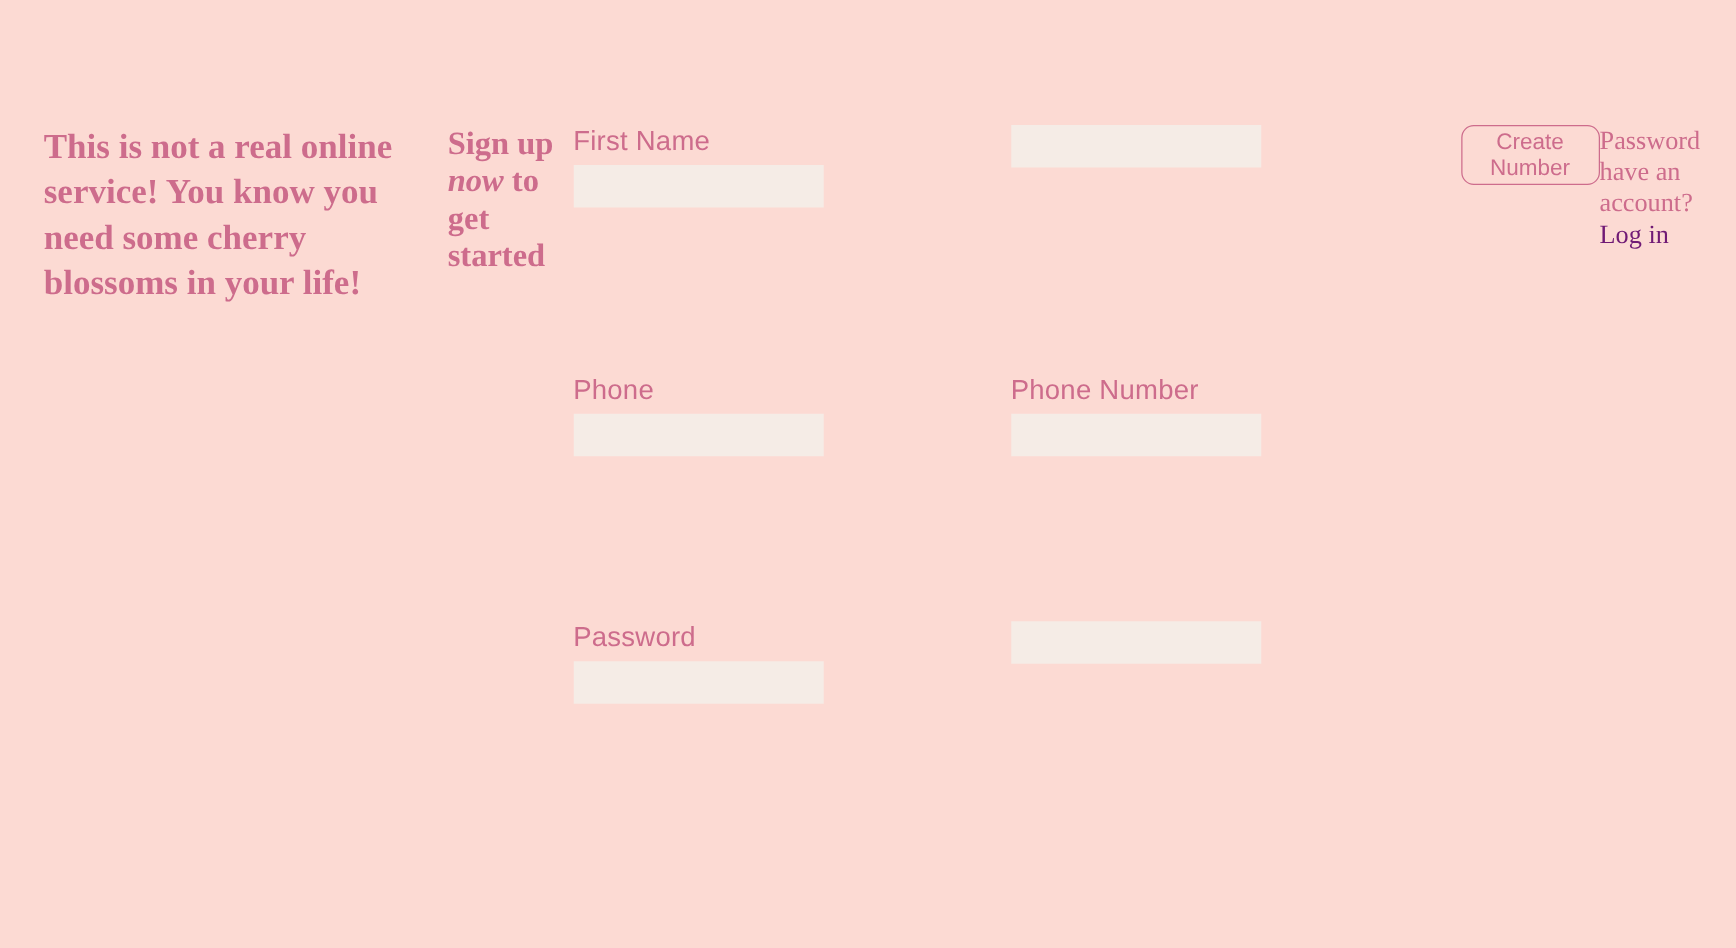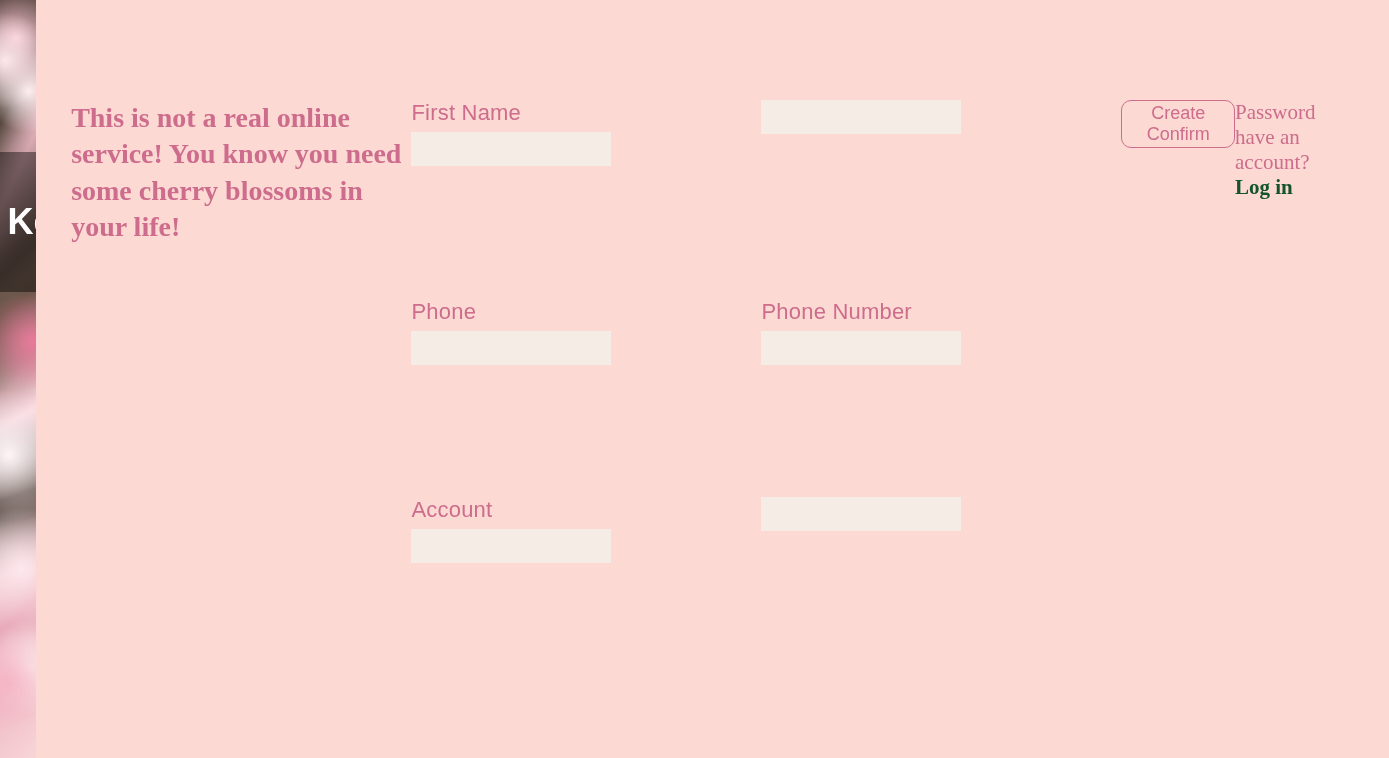--- a/index.html
+++ b/index.html
@@ -155,6 +155,9 @@
 
 <main class="main">
   <h1 class="headline">This is not a real online service! You know you need some cherry blossoms in your life!</h1>
+  <h2 class="subhead">
+    <span>Sign up </span><em>now</em><span> to get started</span>
+  </h2>
 
   <div class="form-grid">
     <div class="form-field">

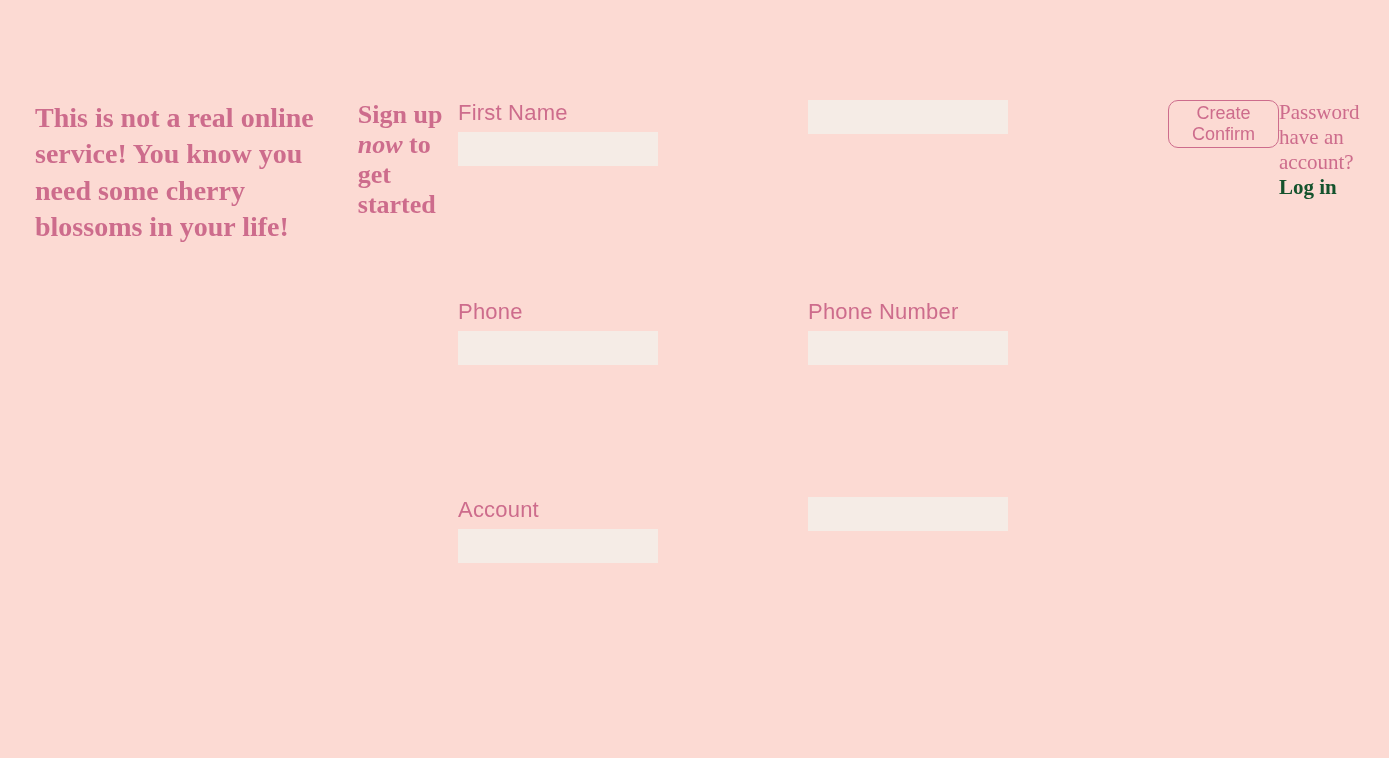--- a/index.html
+++ b/index.html
@@ -184,7 +184,7 @@
     </div>
   </div>
 
-  <button class="submit-btn">Create Confirm</button>
+  <button class="submit-btn">Create Number</button>
 
   <p class="login-line">
     <span>Password have an account? </span><a class="login-link">Log in</a>

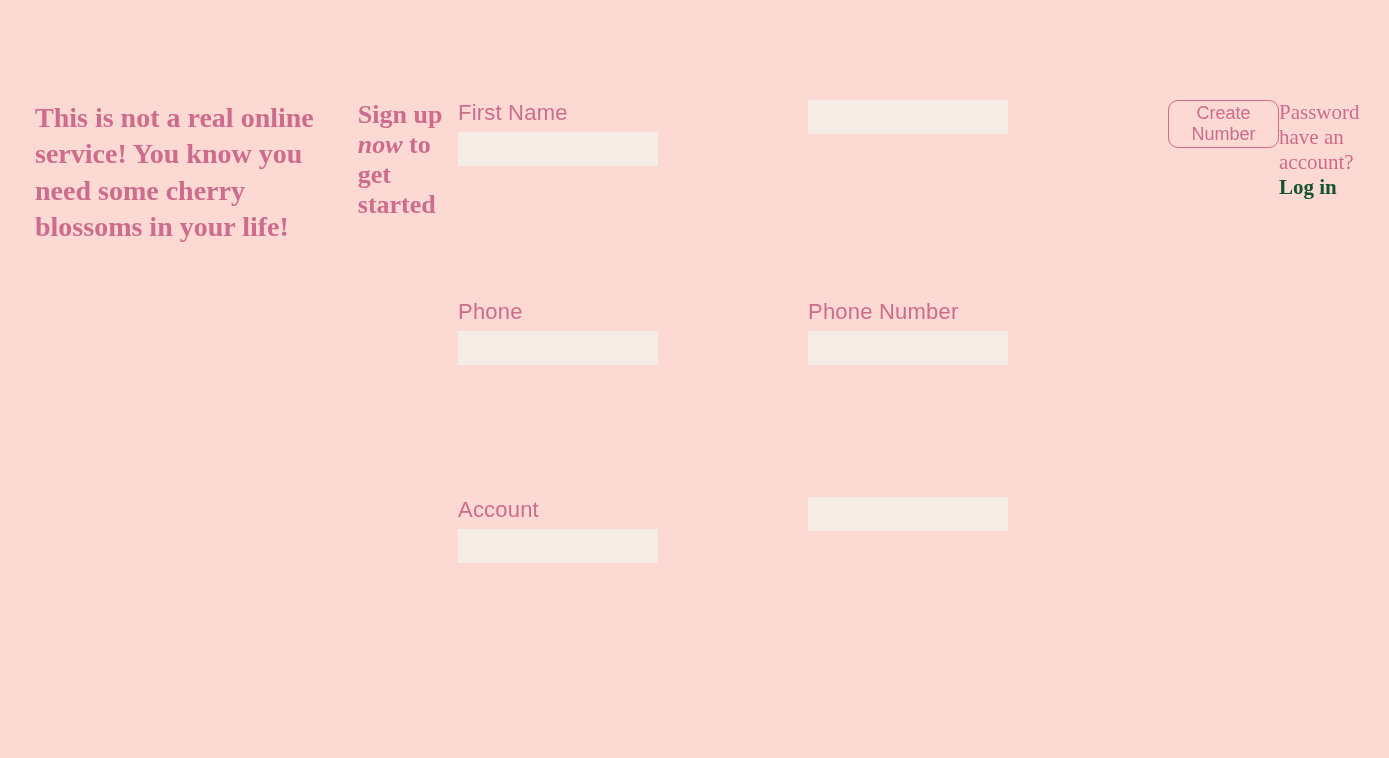--- a/index.html
+++ b/index.html
@@ -136,10 +136,10 @@
       font-family: Georgia, serif;
     }
     .login-link {
-      font-weight: bold;
+      font-weight: normal;
       cursor: pointer;
       text-decoration: none;
-      color: #14532d;
+      color: #701a75;
     }
   </style>
 </head>

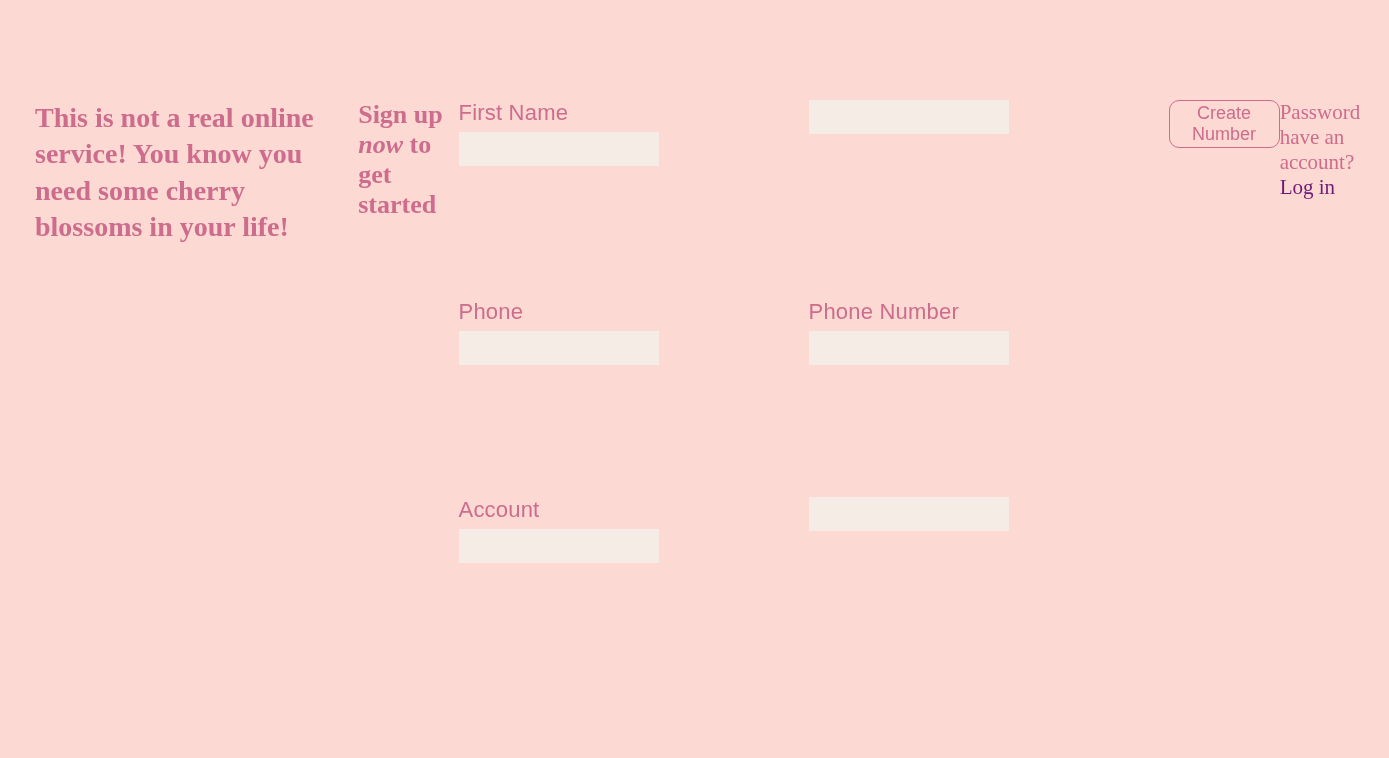--- a/index.html
+++ b/index.html
@@ -176,7 +176,7 @@
       <input class="form-input" type="tel" value="" style="">
     </div>
     <div class="form-field">
-      <label class="form-label">Account</label>
+      <label class="form-label">Password</label>
       <input class="form-input" type="password" value="" style="">
     </div>
     <div class="form-field">

